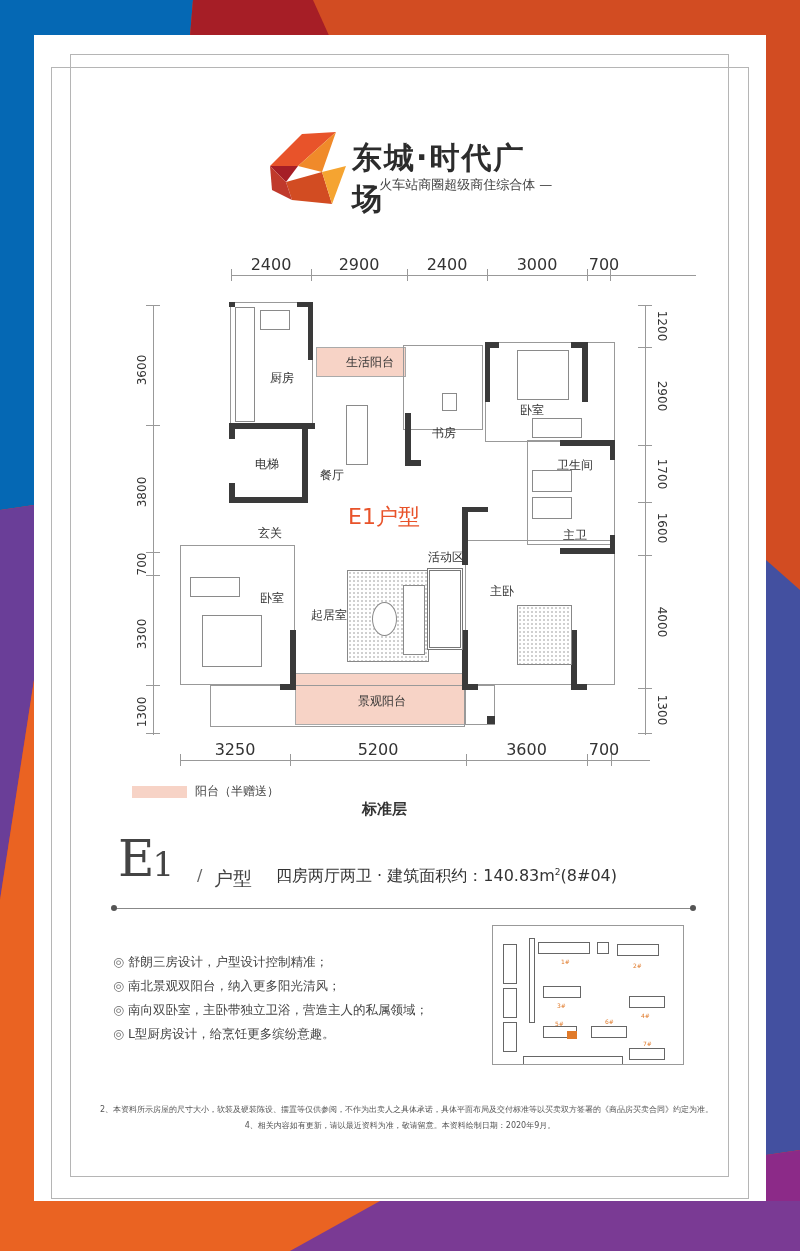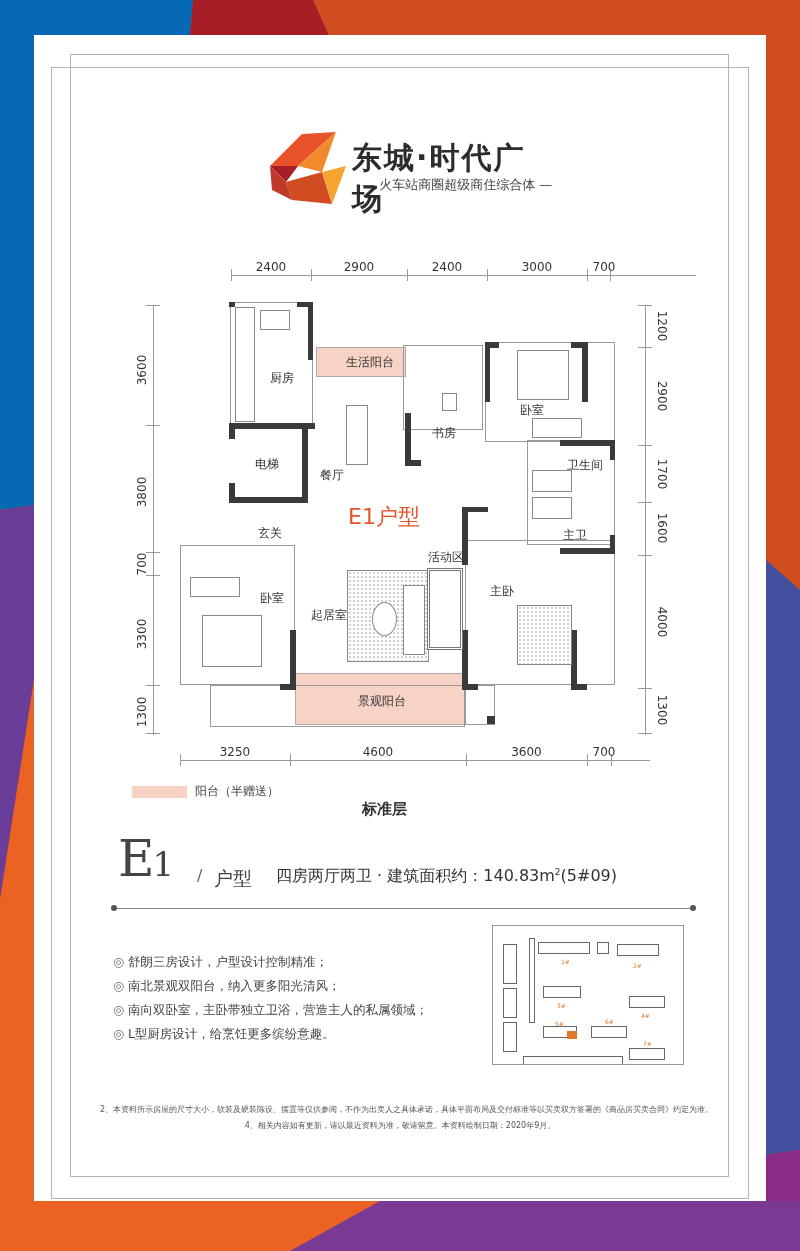--- a/index.html
+++ b/index.html
@@ -16,7 +16,7 @@
   
   .dim-h { position: absolute; height: 20px; }
   .dim-h .line { position: absolute; left: 0; right: 0; bottom: 4px; border-top: 1px solid #999; }
-  .dim-h .seg { position: absolute; bottom: 6px; font-size: 12px; color: #333; text-align: center; }
+  .dim-h .seg { position: absolute; bottom: 6px; font-size: 16px; color: #333; text-align: center; }
   .tick { position: absolute; width: 1px; height: 12px; background: #999; bottom: -1px; }
   .dim-v { position: absolute; width: 24px; }
   .dim-v .line { position: absolute; top: 0; bottom: 0; left: 12px; border-left: 1px solid #999; }

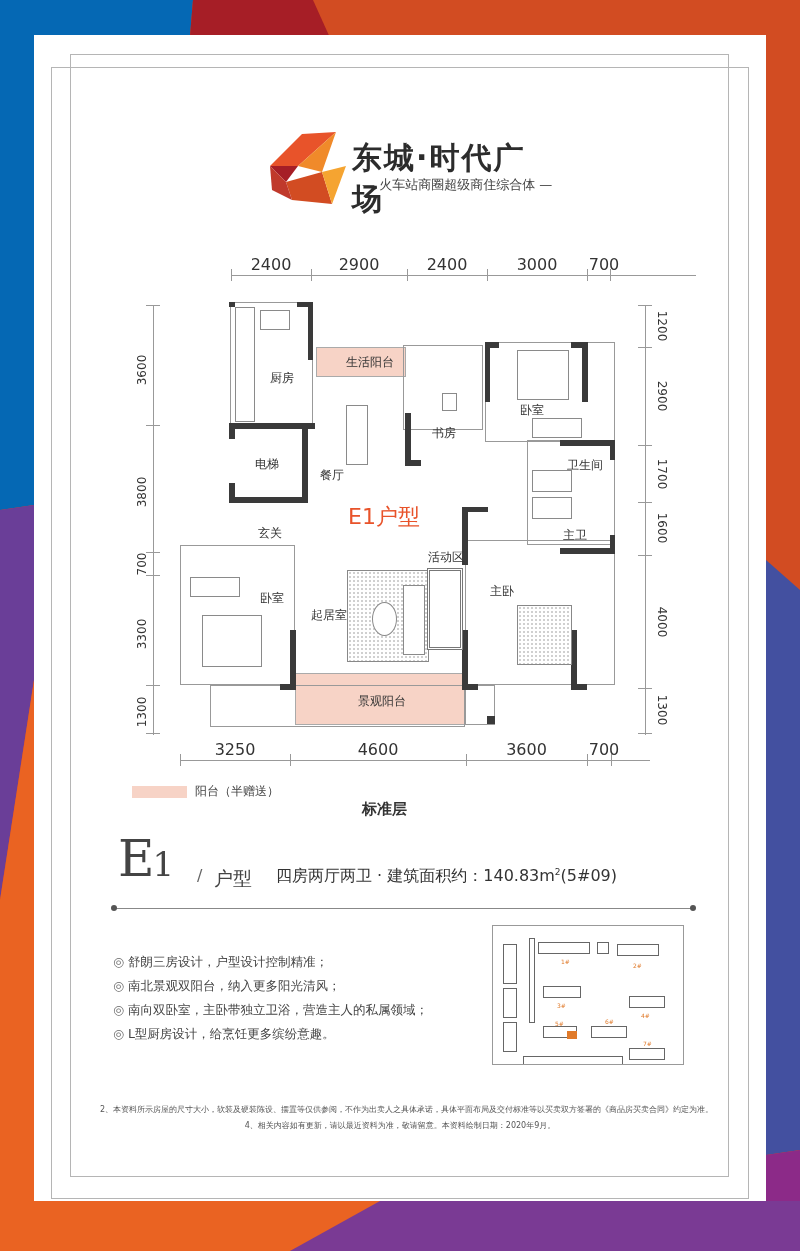--- a/index.html
+++ b/index.html
@@ -213,7 +213,7 @@
   <span class="room-label" style="left:320px;top:467px;">餐厅</span>
   <span class="room-label" style="left:432px;top:425px;">书房</span>
   <span class="room-label" style="left:520px;top:402px;">卧室</span>
-  <span class="room-label" style="left:557px;top:457px;margin-left:10px;">卫生间</span>
+  <span class="room-label" style="left:557px;top:457px;">卫生间</span>
   <span class="room-label" style="left:563px;top:527px;">主卫</span>
   <span class="room-label" style="left:258px;top:525px;">玄关</span>
   <span class="room-label" style="left:260px;top:590px;">卧室</span>

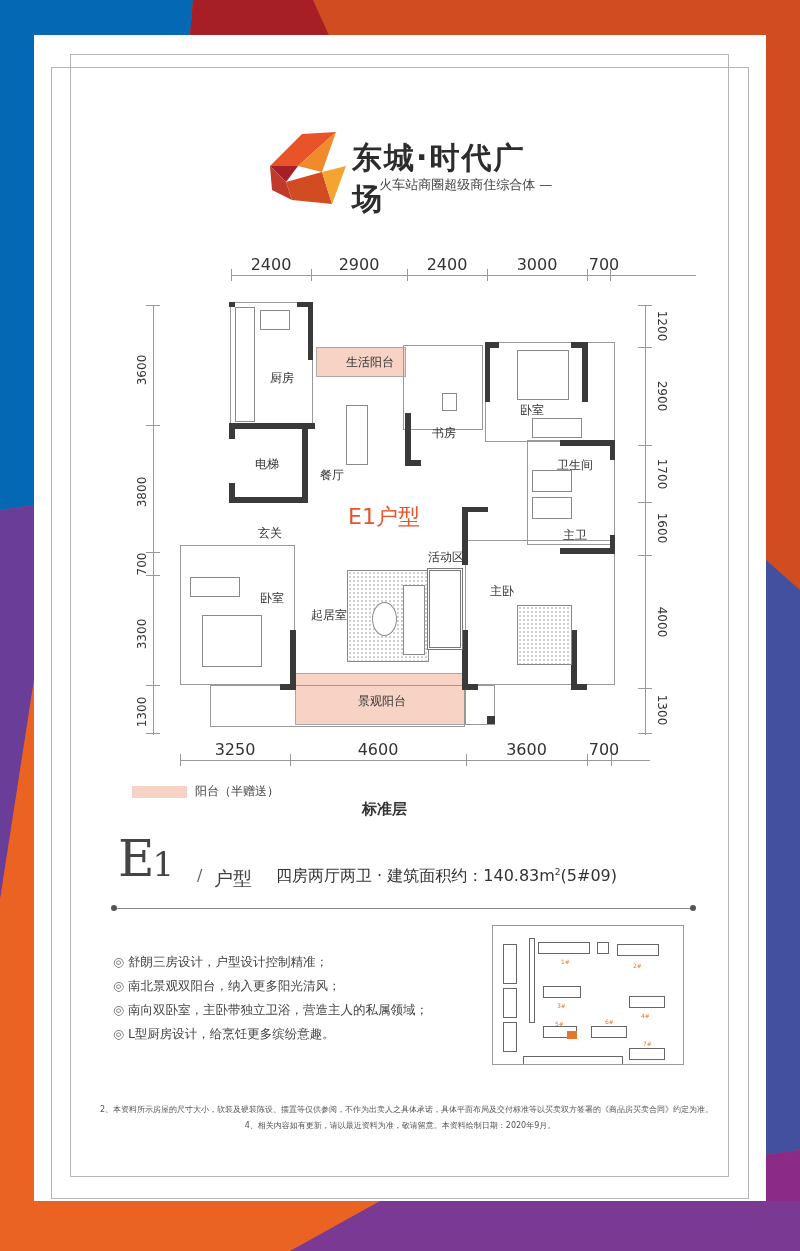--- a/index.html
+++ b/index.html
@@ -112,7 +112,7 @@
     <div class="tick" style="left:407px"></div>
     <div class="tick" style="left:431px"></div>
   <span class="seg" style="left:0;width:110px">3250</span>
-  <span class="seg" style="left:110px;width:176px">4600</span>
+  <span class="seg" style="left:110px;width:176px">5200</span>
   <span class="seg" style="left:286px;width:121px">3600</span>
   <span class="seg" style="left:407px;width:34px">700</span>
 </div>

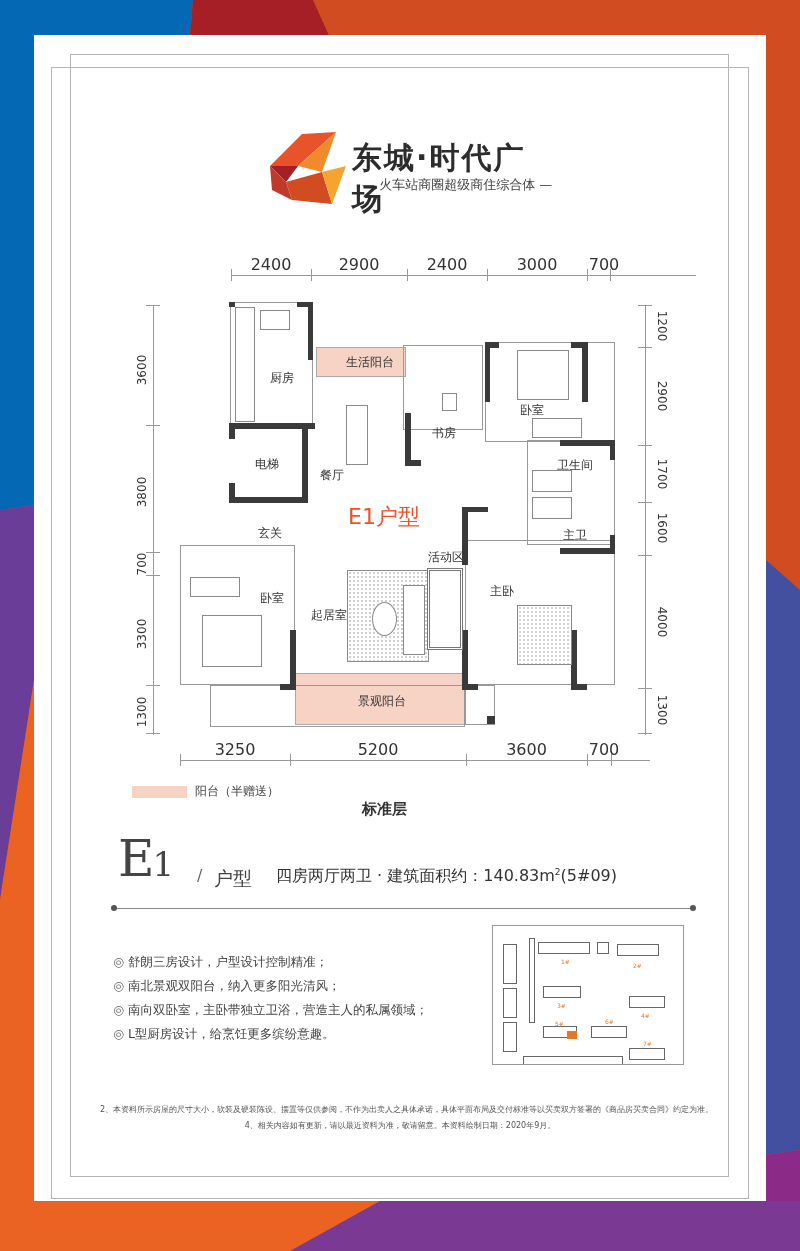--- a/index.html
+++ b/index.html
@@ -234,7 +234,7 @@
 <span class="unit-type">户型</span>
 <div class="unit-desc">
   <span>四房两厅两卫</span>
-  <span>· 建筑面积约：140.83m</span><sup>2</sup><span>(5#09)</span>
+  <span>· 建筑面积约：140.83m</span><sup>2</sup><span>(8#04)</span>
 </div>
 <div class="rule"></div>
 <div class="rule-dot" style="left:111px"></div>

